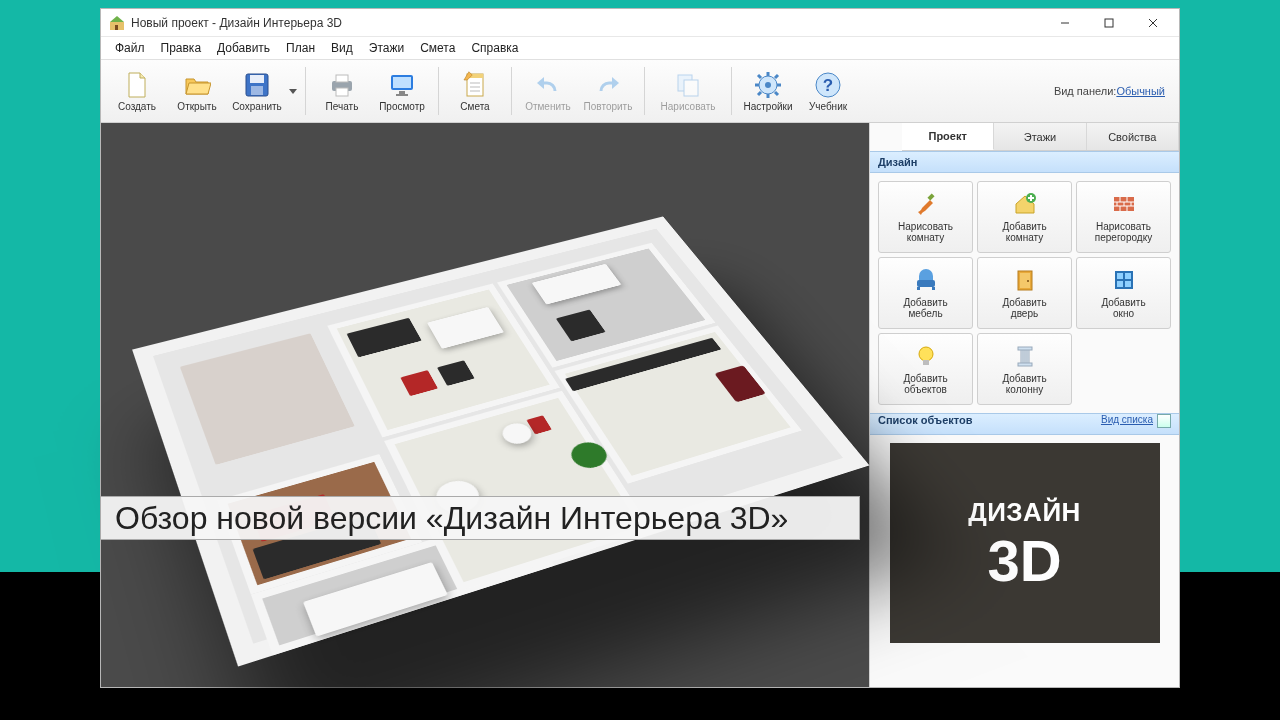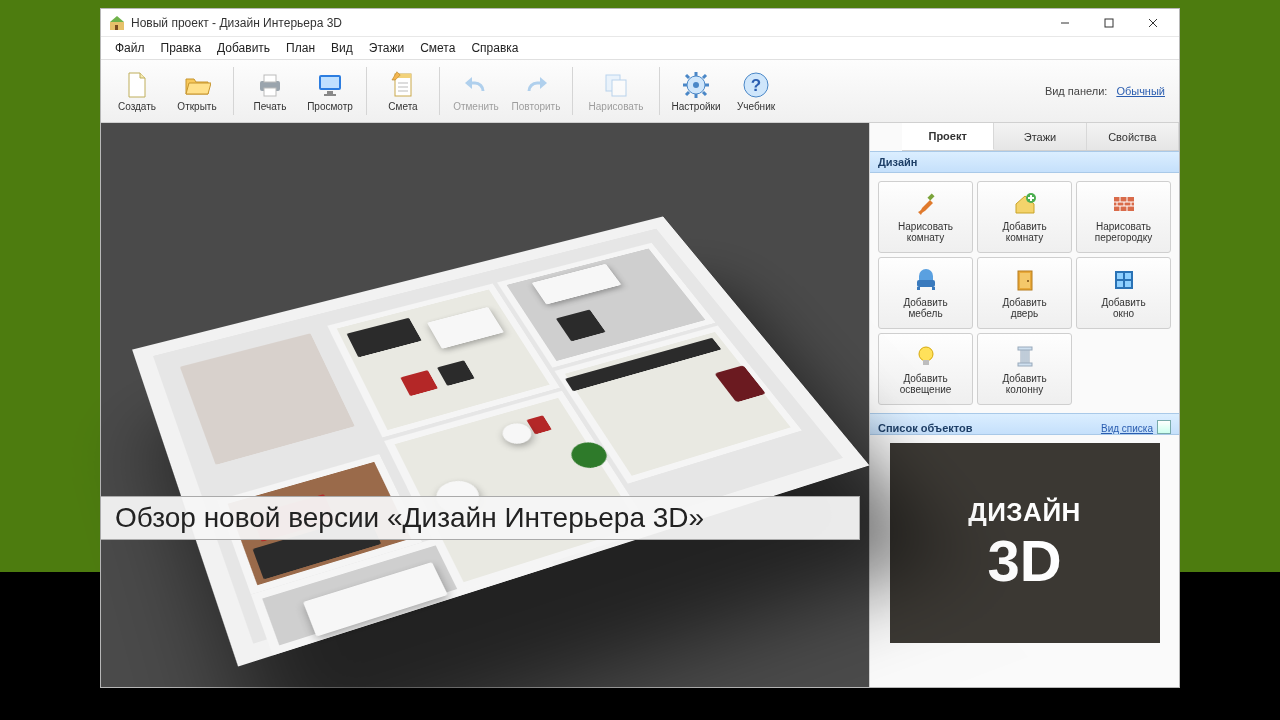--- a/index.html
+++ b/index.html
@@ -5,7 +5,7 @@
 * { margin: 0; padding: 0; box-sizing: border-box; font-family: "Segoe UI", Tahoma, sans-serif; }
 html, body { width: 1280px; height: 720px; overflow: hidden; background: #000; }
 
-.stage { width: 1280px; height: 572px; position: relative; background: #4d7c0f; padding-left: 16px; }
+.stage { width: 1280px; height: 572px; position: relative; background: #14b8a6; padding-left: 16px; }
 .window { position: absolute; left: 100px; top: 8px; width: 1080px; height: 680px; background: #fff; border: 1px solid #b8b8b8; display: flex; flex-direction: column; }
 
 

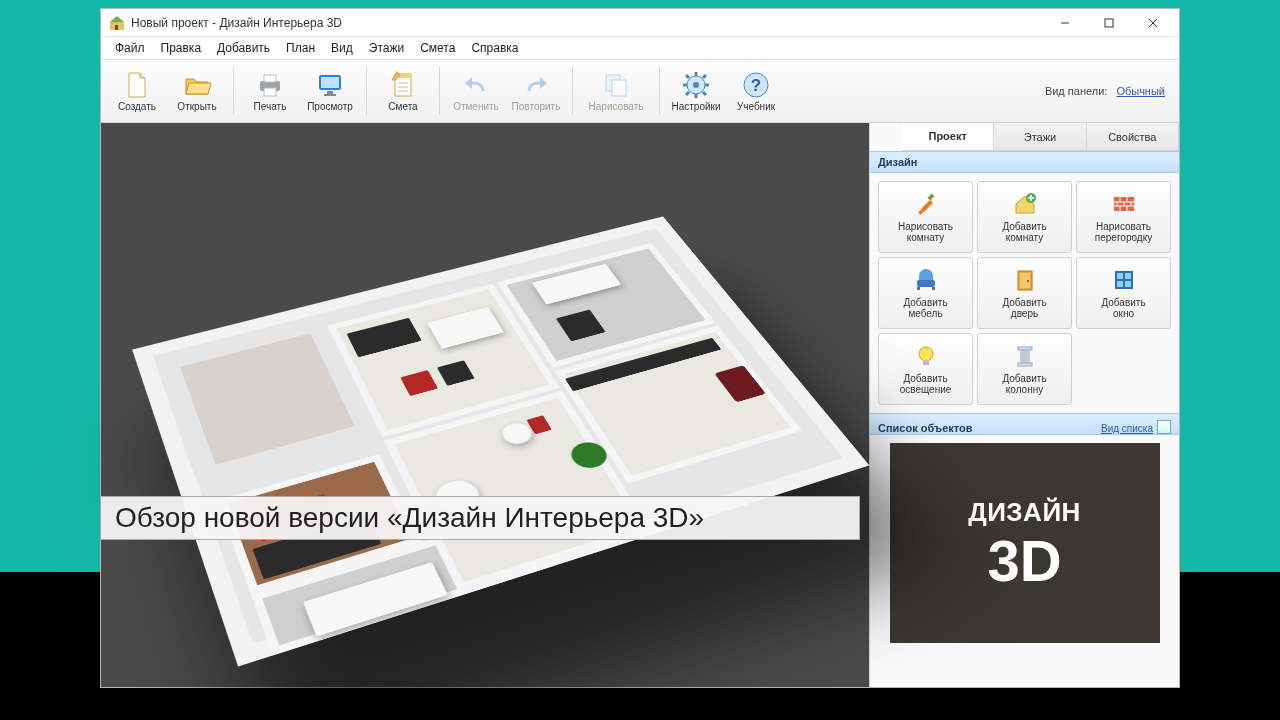--- a/index.html
+++ b/index.html
@@ -33,7 +33,7 @@
 .save-split { display: flex; align-items: center; }
 .save-split .dd { width: 12px; height: 58px; display: flex; align-items: center; justify-content: center; }
 
-.toolbar-right { margin-left: auto; font-size: 11px; color: #444; padding-right: 8px; display:flex; align-items:flex-start; gap:9px;}
+.toolbar-right { margin-left: auto; font-size: 11px; color: #444; padding-right: 8px; display:flex; align-items:flex-start; gap:0;}
 .toolbar-right a { color: #2a5db0; text-decoration: underline; }
 
 

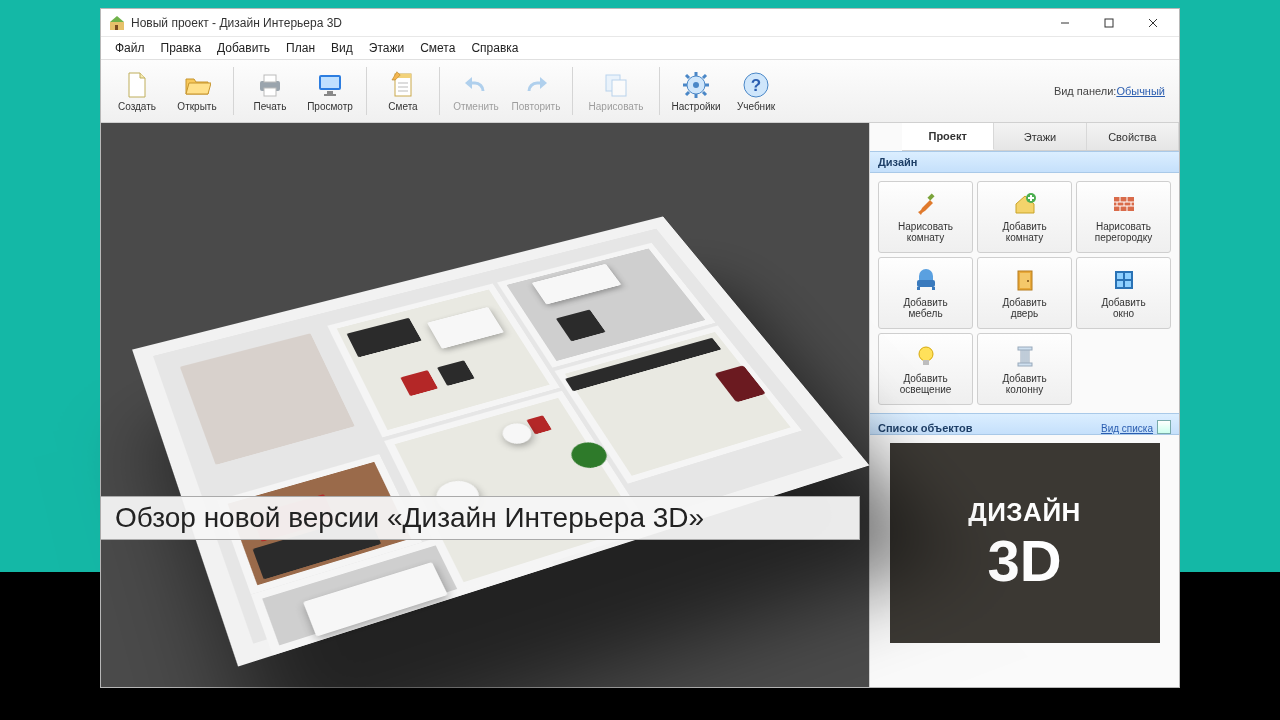--- a/index.html
+++ b/index.html
@@ -147,6 +147,23 @@
               </svg>
             </span>
           <span class="lbl">Открыть</span>
+        </div>
+        <div class="save-split">
+          <div class="tbtn">
+            <span class="ic">
+                <svg width="28" height="28" viewBox="0 0 28 28">
+                  <rect x="3" y="3" width="22" height="22" rx="2" fill="#3e74c7" stroke="#2a4f8e"></rect>
+                  <rect x="7" y="4" width="14" height="8" fill="#e8eef9"></rect>
+                  <rect x="8" y="15" width="12" height="9" fill="#9db8e4"></rect>
+                </svg>
+              </span>
+            <span class="lbl">Сохранить</span>
+          </div>
+          <div class="dd">
+              <svg width="8" height="8" viewBox="0 0 8 8">
+                <polygon points="0,2 8,2 4,7" fill="#555"></polygon>
+              </svg>
+            </div>
         </div>
       </div>
       <div class="sep"></div>

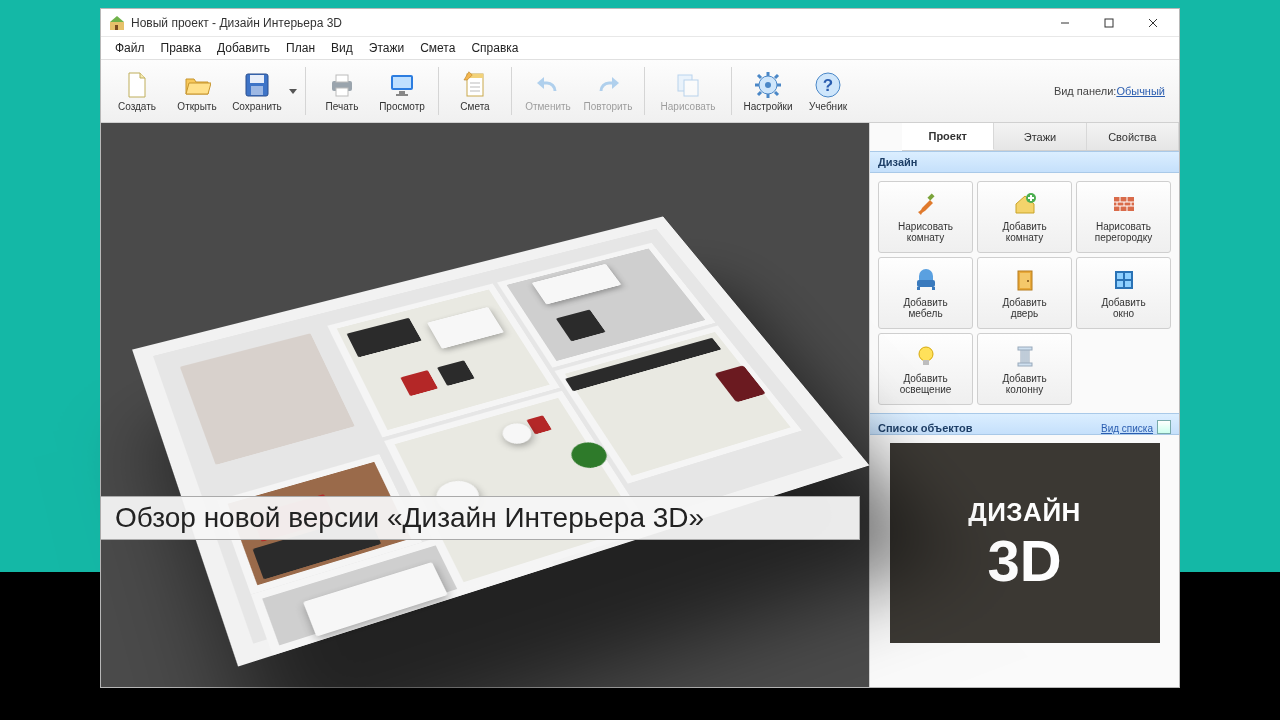--- a/index.html
+++ b/index.html
@@ -394,7 +394,7 @@
                   <rect x="9" y="16" width="6" height="5" fill="#bdbdbd"></rect>
                 </svg>
               </span>
-            <span class="dl"><span>Добавить</span><br><span>освещение</span></span>
+            <span class="dl"><span>Добавить</span><br><span>объектов</span></span>
           </div>
           <div class="dbtn">
             <span class="di">

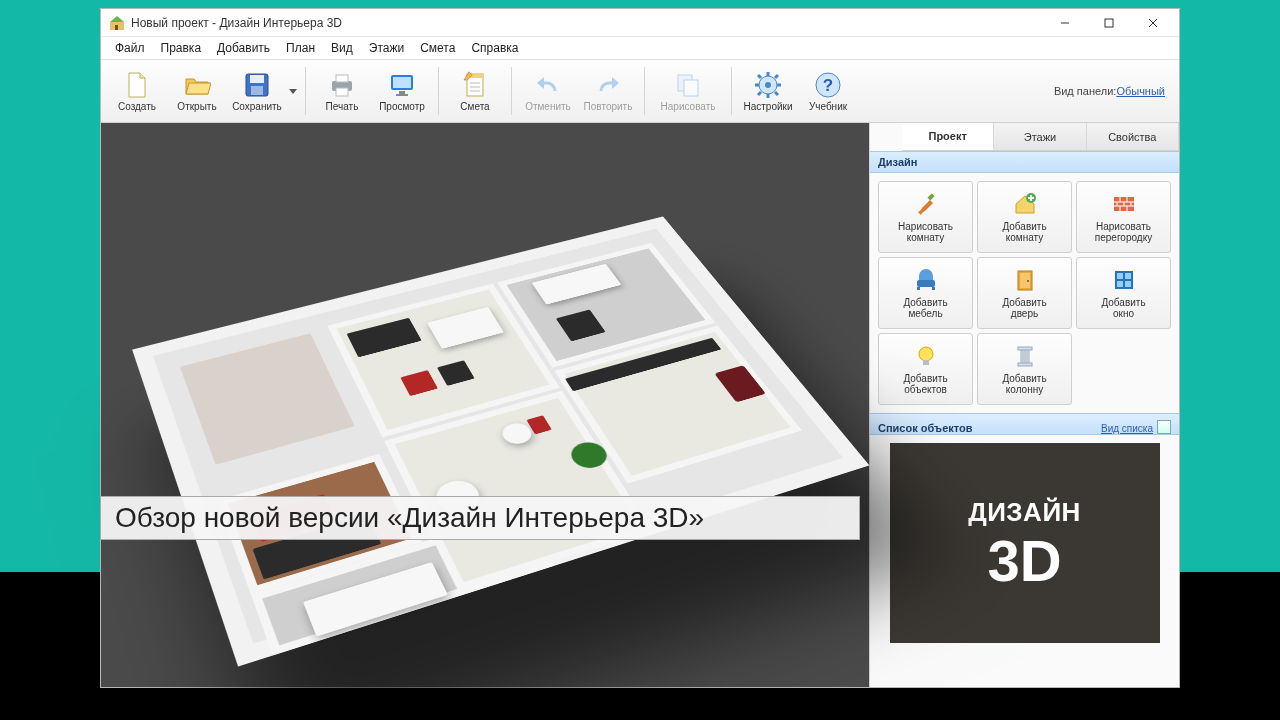--- a/index.html
+++ b/index.html
@@ -69,7 +69,7 @@
 .dbtn .di { width: 26px; height: 26px; display:flex; align-items:center; justify-content:center; }
 .dbtn .dl { font-size: 10px; color: #333; text-align: center; line-height: 1.1; padding: 0 4px; }
 
-.objlist-header { height: 22px; background: linear-gradient(#dbeeff,#c5e0fb); border-top: 1px solid #a9c9e8; border-bottom: 1px solid #a9c9e8; display: flex; align-items: flex-end; padding: 0 8px; font-size: 11px; color: #1d3e66; }
+.objlist-header { height: 22px; background: linear-gradient(#dbeeff,#c5e0fb); border-top: 1px solid #a9c9e8; border-bottom: 1px solid #a9c9e8; display: flex; align-items: flex-start; padding: 0 8px; font-size: 11px; color: #1d3e66; }
 .objlist-header .t { font-weight: 600; flex:1;}
 .objlist-header .vk { font-size: 10px; color:#2a5db0; text-decoration: underline; margin-right:4px;}
 .list-icon { width:14px; height:14px; border:1px solid #7aa; background:linear-gradient(#fff,#cfe);}

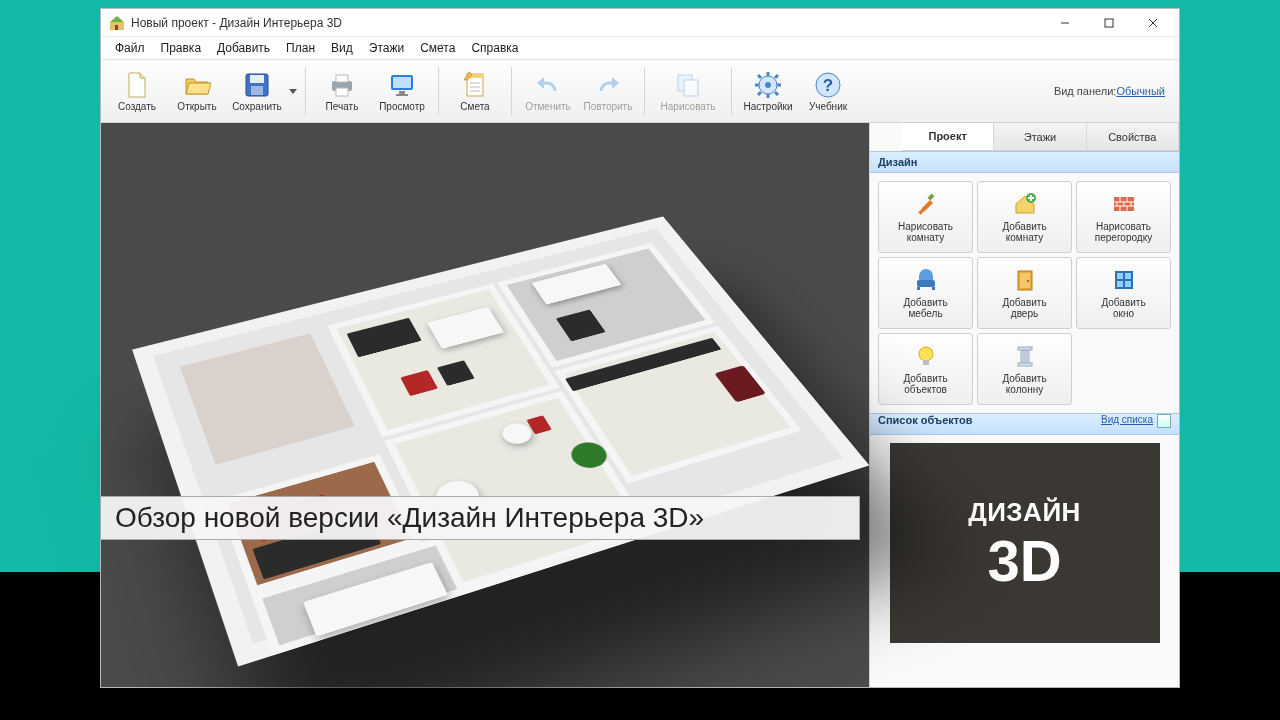--- a/index.html
+++ b/index.html
@@ -79,7 +79,7 @@
 .logo-box .l2 { font-size: 58px; font-weight: 900; line-height: 1; margin-top: 4px; }
 
 
-.caption { position: absolute; left: 100px; bottom: 32px; height: 44px; width: 760px; background: rgba(245,245,245,.95); border: 1px solid #aaa; display: flex; align-items: center; padding: 0 14px; font-size: 28px; color: #222; }
+.caption { position: absolute; left: 100px; bottom: 32px; height: 44px; width: 760px; background: rgba(245,245,245,.95); border: 1px solid #aaa; display: flex; align-items: center; padding: 0 14px; font-size: 32px; color: #222; }
 
 </style>
 </head>

